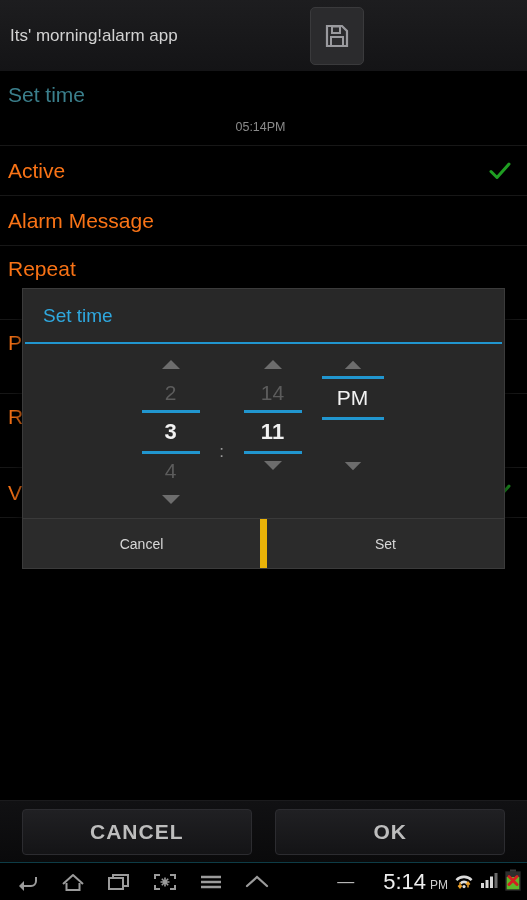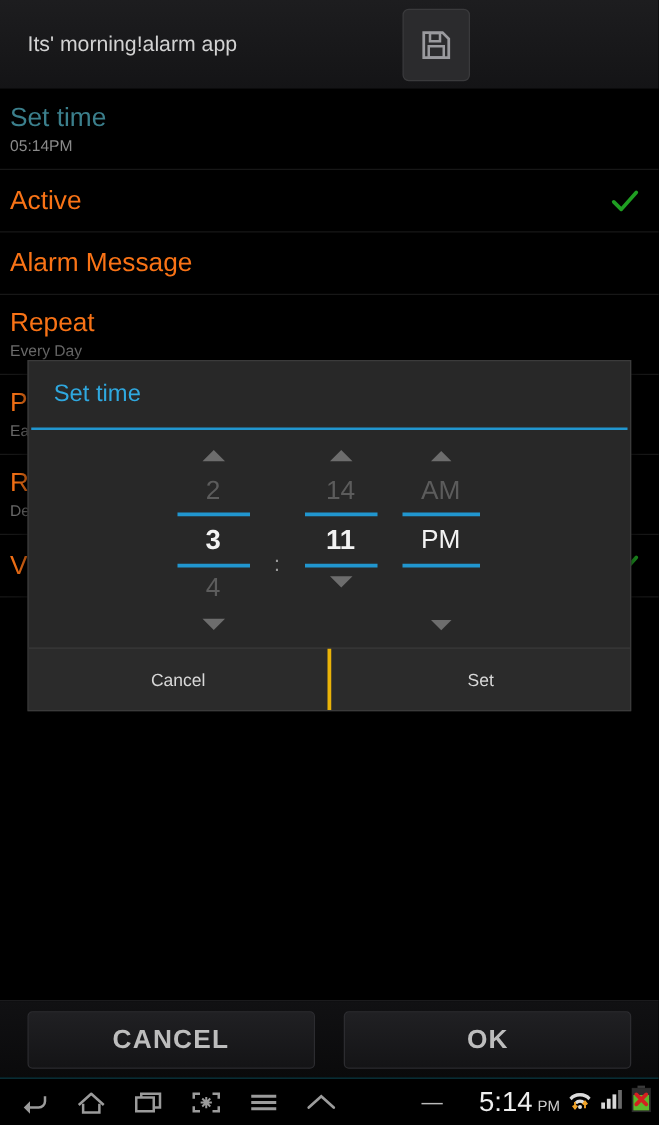--- a/index.html
+++ b/index.html
@@ -20,7 +20,6 @@
   .app-title{
     flex:1; font-size:17px; line-height:23px; color:#d2d2d2; font-weight:400;
     max-width:300px;
-    margin-left:12px;
   }
   .save-btn{
     width:54px; height:58px; border-radius:5px;

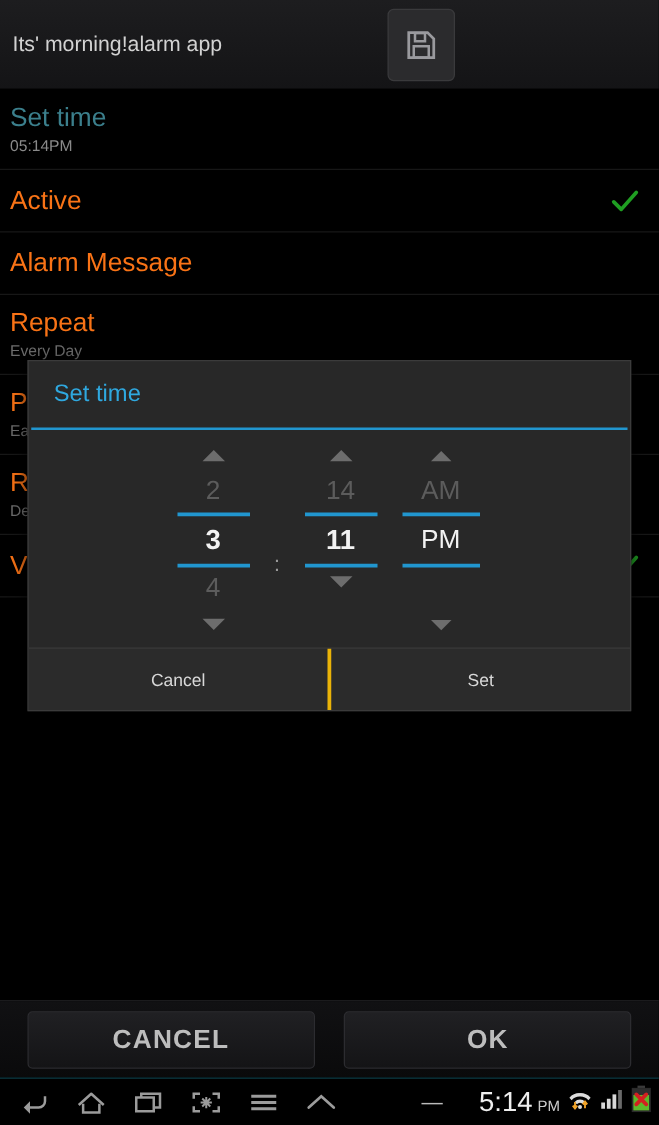--- a/index.html
+++ b/index.html
@@ -38,7 +38,7 @@
   .row-text{ flex:1; }
   .row-title{ font-size:21px; line-height:27px; color:#f97316; font-weight:400; }
   .row-title.accent{ color:#3b7f8c; }
-  .row-sub{ font-size:12.5px; line-height:17px; color:#8a8a8a; margin-top:1px; }
+  .row-sub{ font-size:12.5px; line-height:17px; color:#8a8a8a; margin-top:11px;text-align:center; }
   .row-sub.dim{ color:#6e6e6e; }
   .check{ width:26px; height:26px; flex:0 0 26px; margin-left:6px; }
 

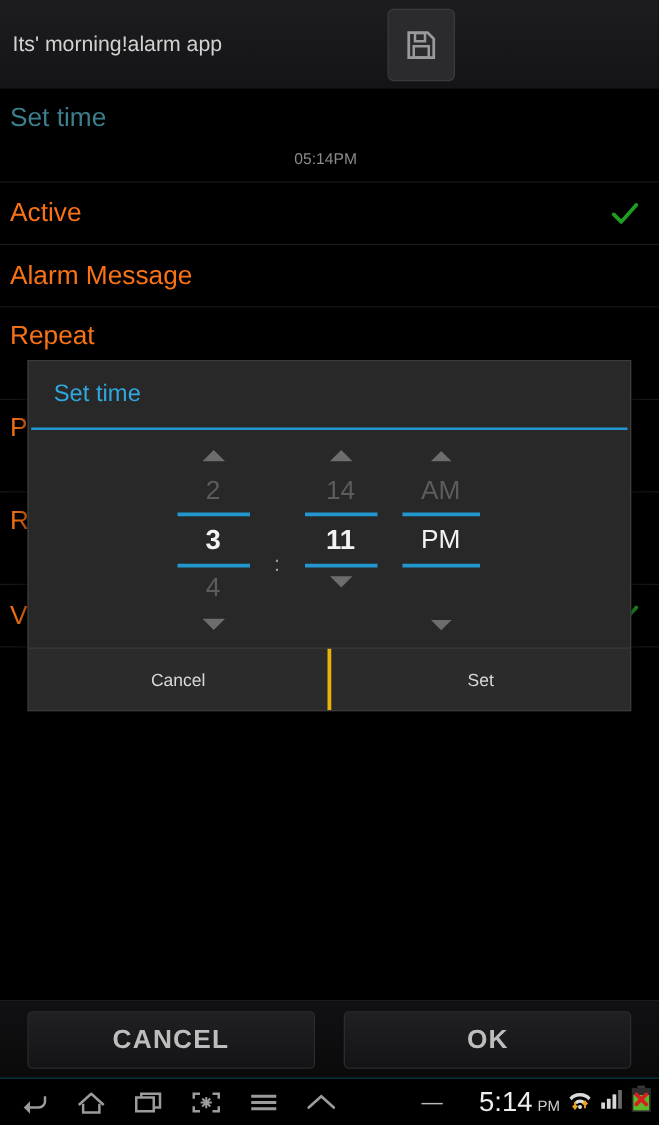--- a/index.html
+++ b/index.html
@@ -248,7 +248,6 @@
               <path d="M11 2L20 11H2z" fill="#6d6d6d"></path>
             </svg>
         </div>
-        <div class="ghost">AM</div>
         <div class="bar"></div>
         <div class="cur">PM</div>
         <div class="bar"></div>

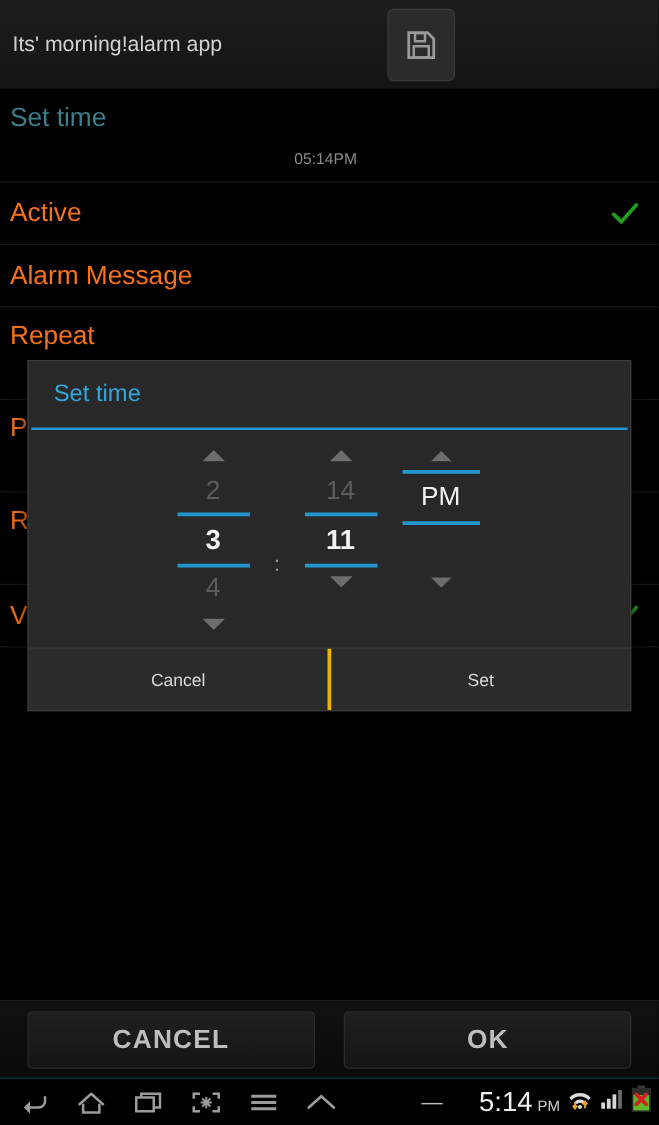--- a/index.html
+++ b/index.html
@@ -87,7 +87,7 @@
     flex:1; display:flex; align-items:center; justify-content:center;
     font-size:14px; color:#d8d8d8;
   }
-  .dlg-btn + .dlg-btn{ border-left:3px solid #eab308; }
+  .dlg-btn + .dlg-btn{ border-left:7px solid #eab308; }
 
   
   .action-bar{

